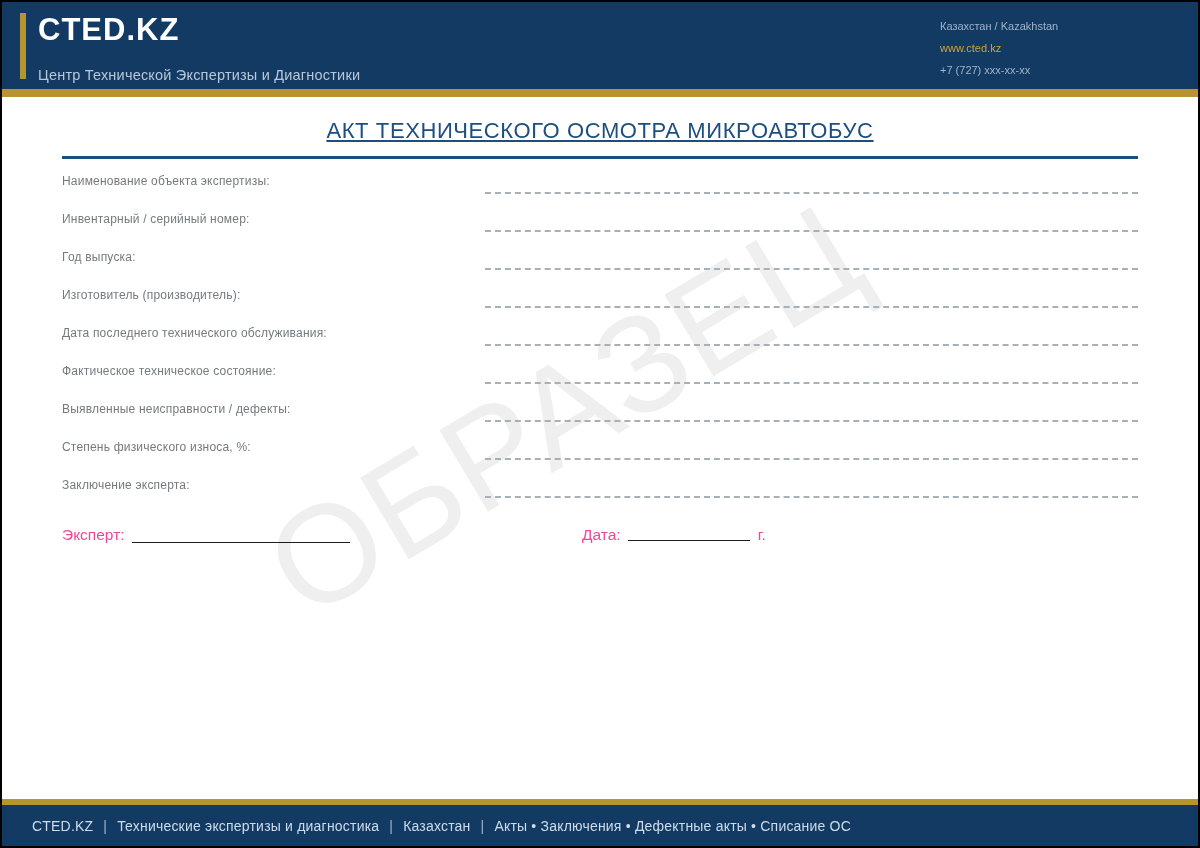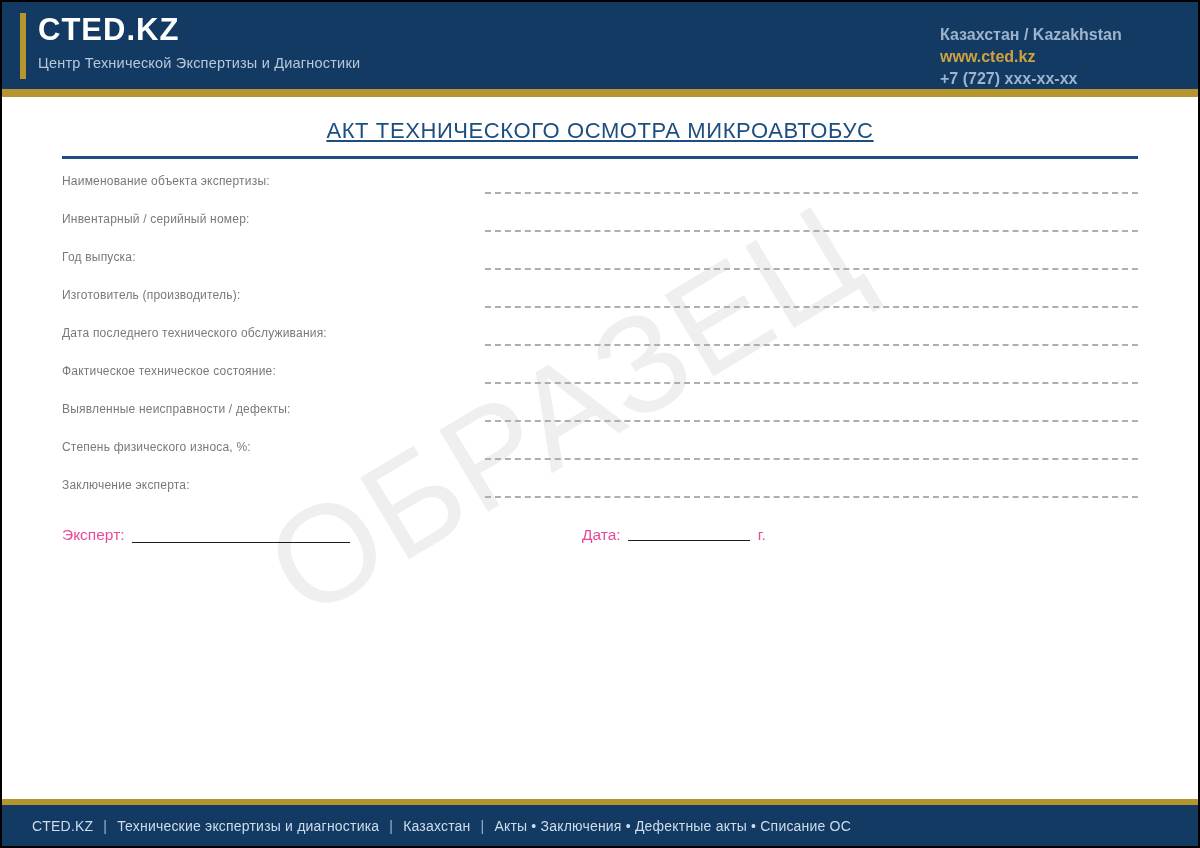--- a/index.html
+++ b/index.html
@@ -24,7 +24,7 @@
   .brand-bar { width:6px; height:66px; background:var(--gold,#b6952f); margin-right:12px; }
   .logo { font-size:31px; font-weight:bold; color:#ffffff; letter-spacing:1px; line-height:34px; }
   .subtitle { font-size:14.5px; color:#b9c8d9; margin-top:8px; letter-spacing:0.2px; }
-  .contact { position:absolute; left:938px; top:22px; font-size:16px; line-height:22px;font-weight:bold; }
+  .contact { position:absolute; left:938px; top:13px; font-size:11px; line-height:22px; }
   .contact .muted { color:#9fb3cb; }
   .contact .website { color:var(--website_gold,#cfa23d); cursor:pointer; }
 

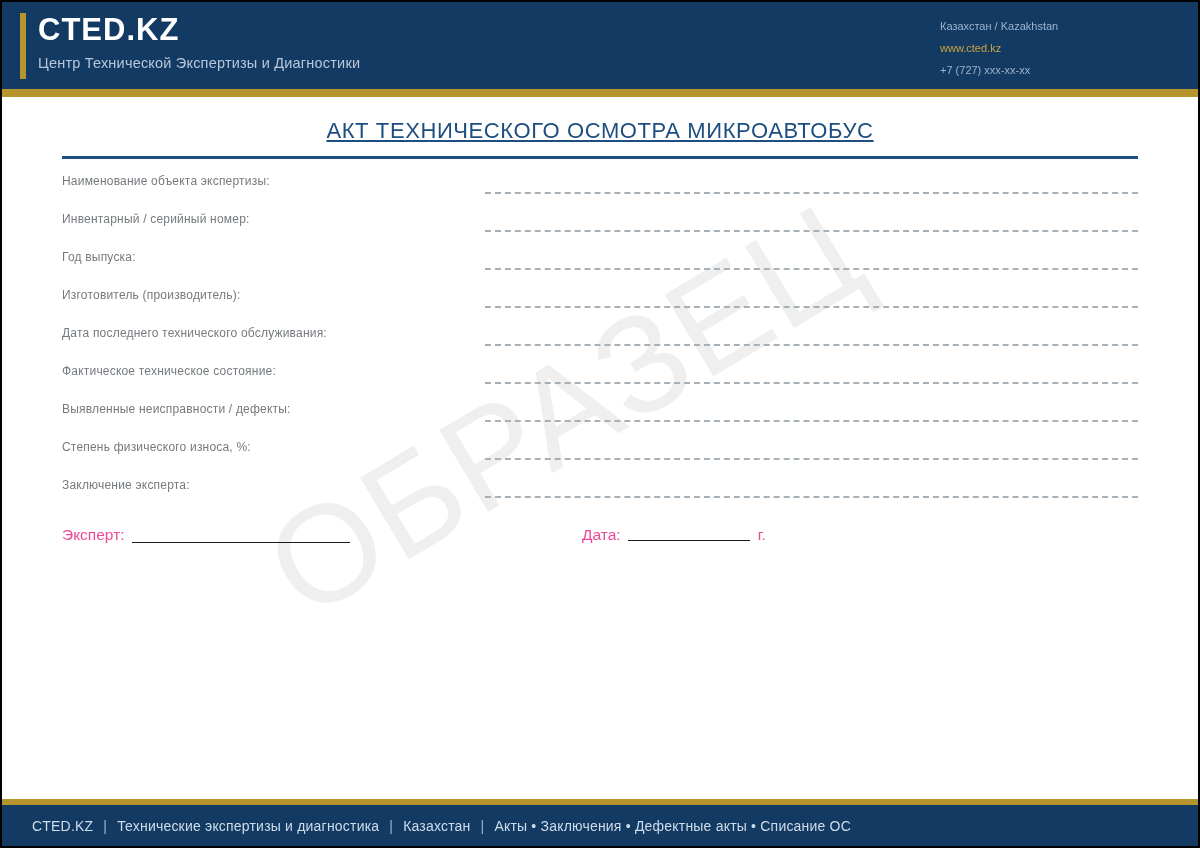--- a/index.html
+++ b/index.html
@@ -23,7 +23,7 @@
   .brand { position:absolute; left:18px; top:11px; display:flex; }
   .brand-bar { width:6px; height:66px; background:var(--gold,#b6952f); margin-right:12px; }
   .logo { font-size:31px; font-weight:bold; color:#ffffff; letter-spacing:1px; line-height:34px; }
-  .subtitle { font-size:14.5px; color:#b9c8d9; margin-top:8px; letter-spacing:0.2px; }
+  .subtitle { font-size:14.5px; color:#b9c8d9; margin-top:20px; letter-spacing:0.2px; }
   .contact { position:absolute; left:938px; top:13px; font-size:11px; line-height:22px; }
   .contact .muted { color:#9fb3cb; }
   .contact .website { color:var(--website_gold,#cfa23d); cursor:pointer; }

